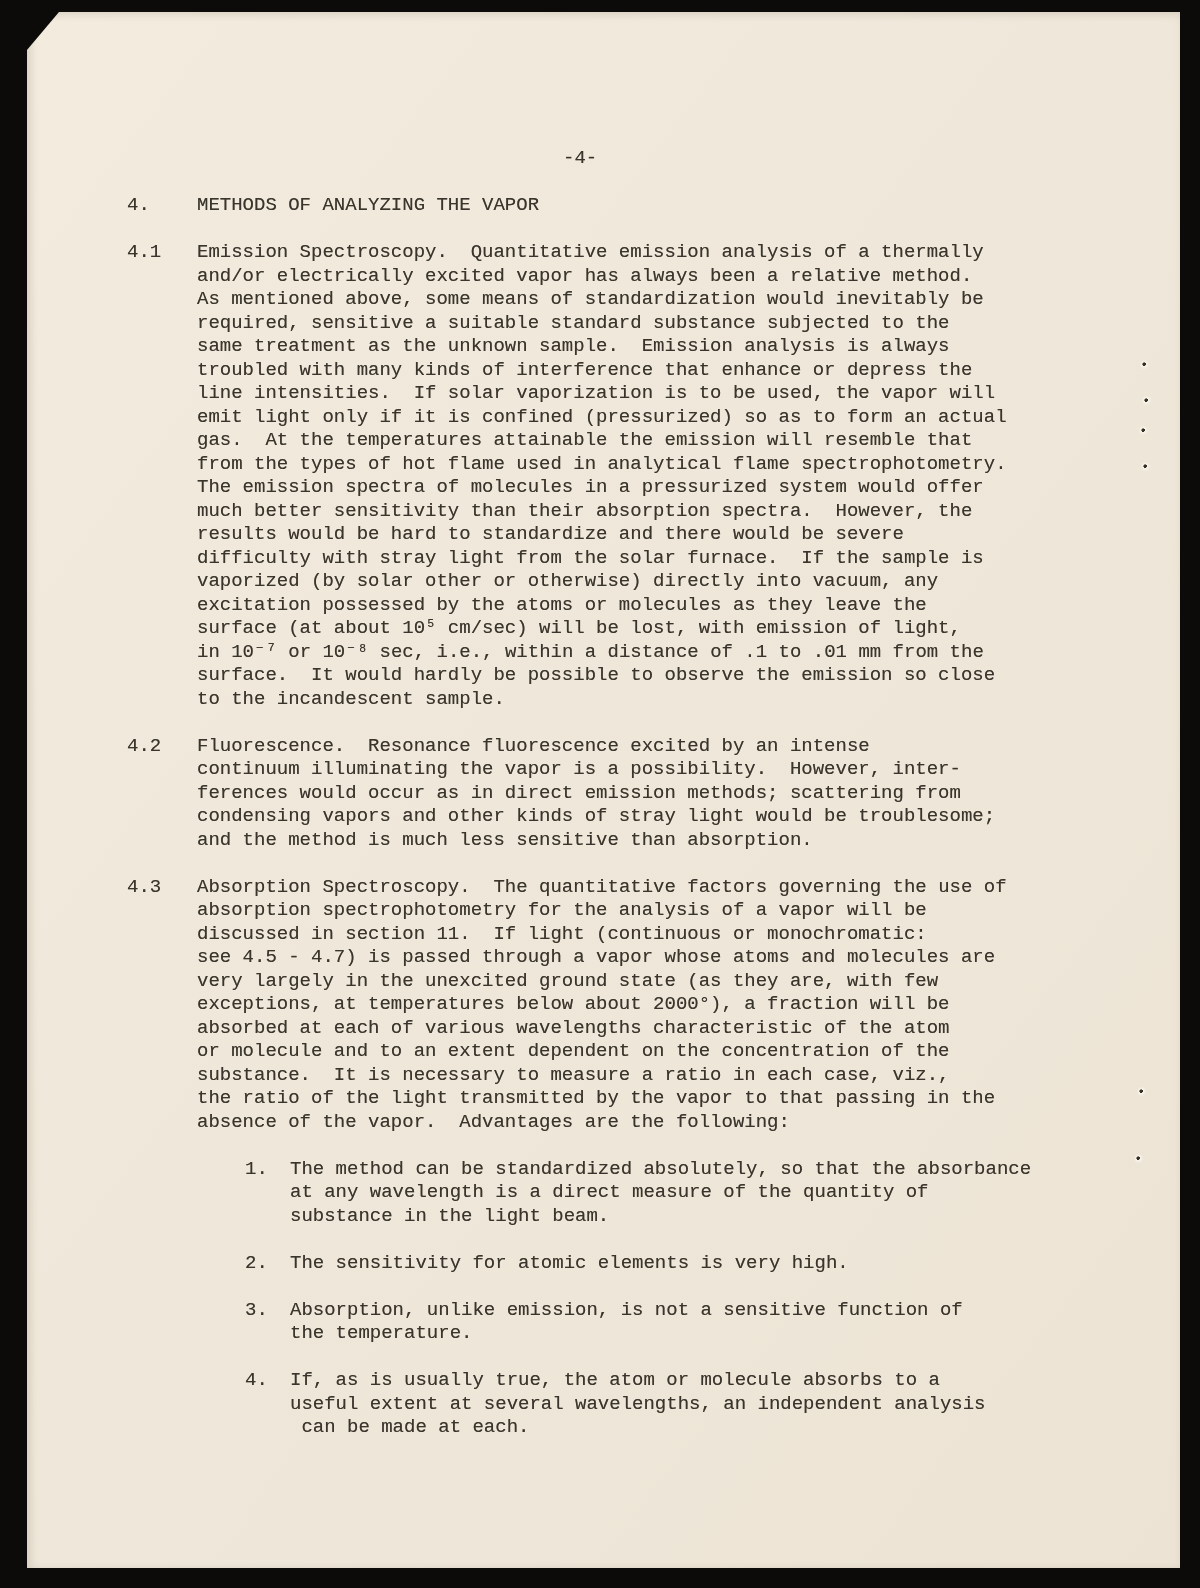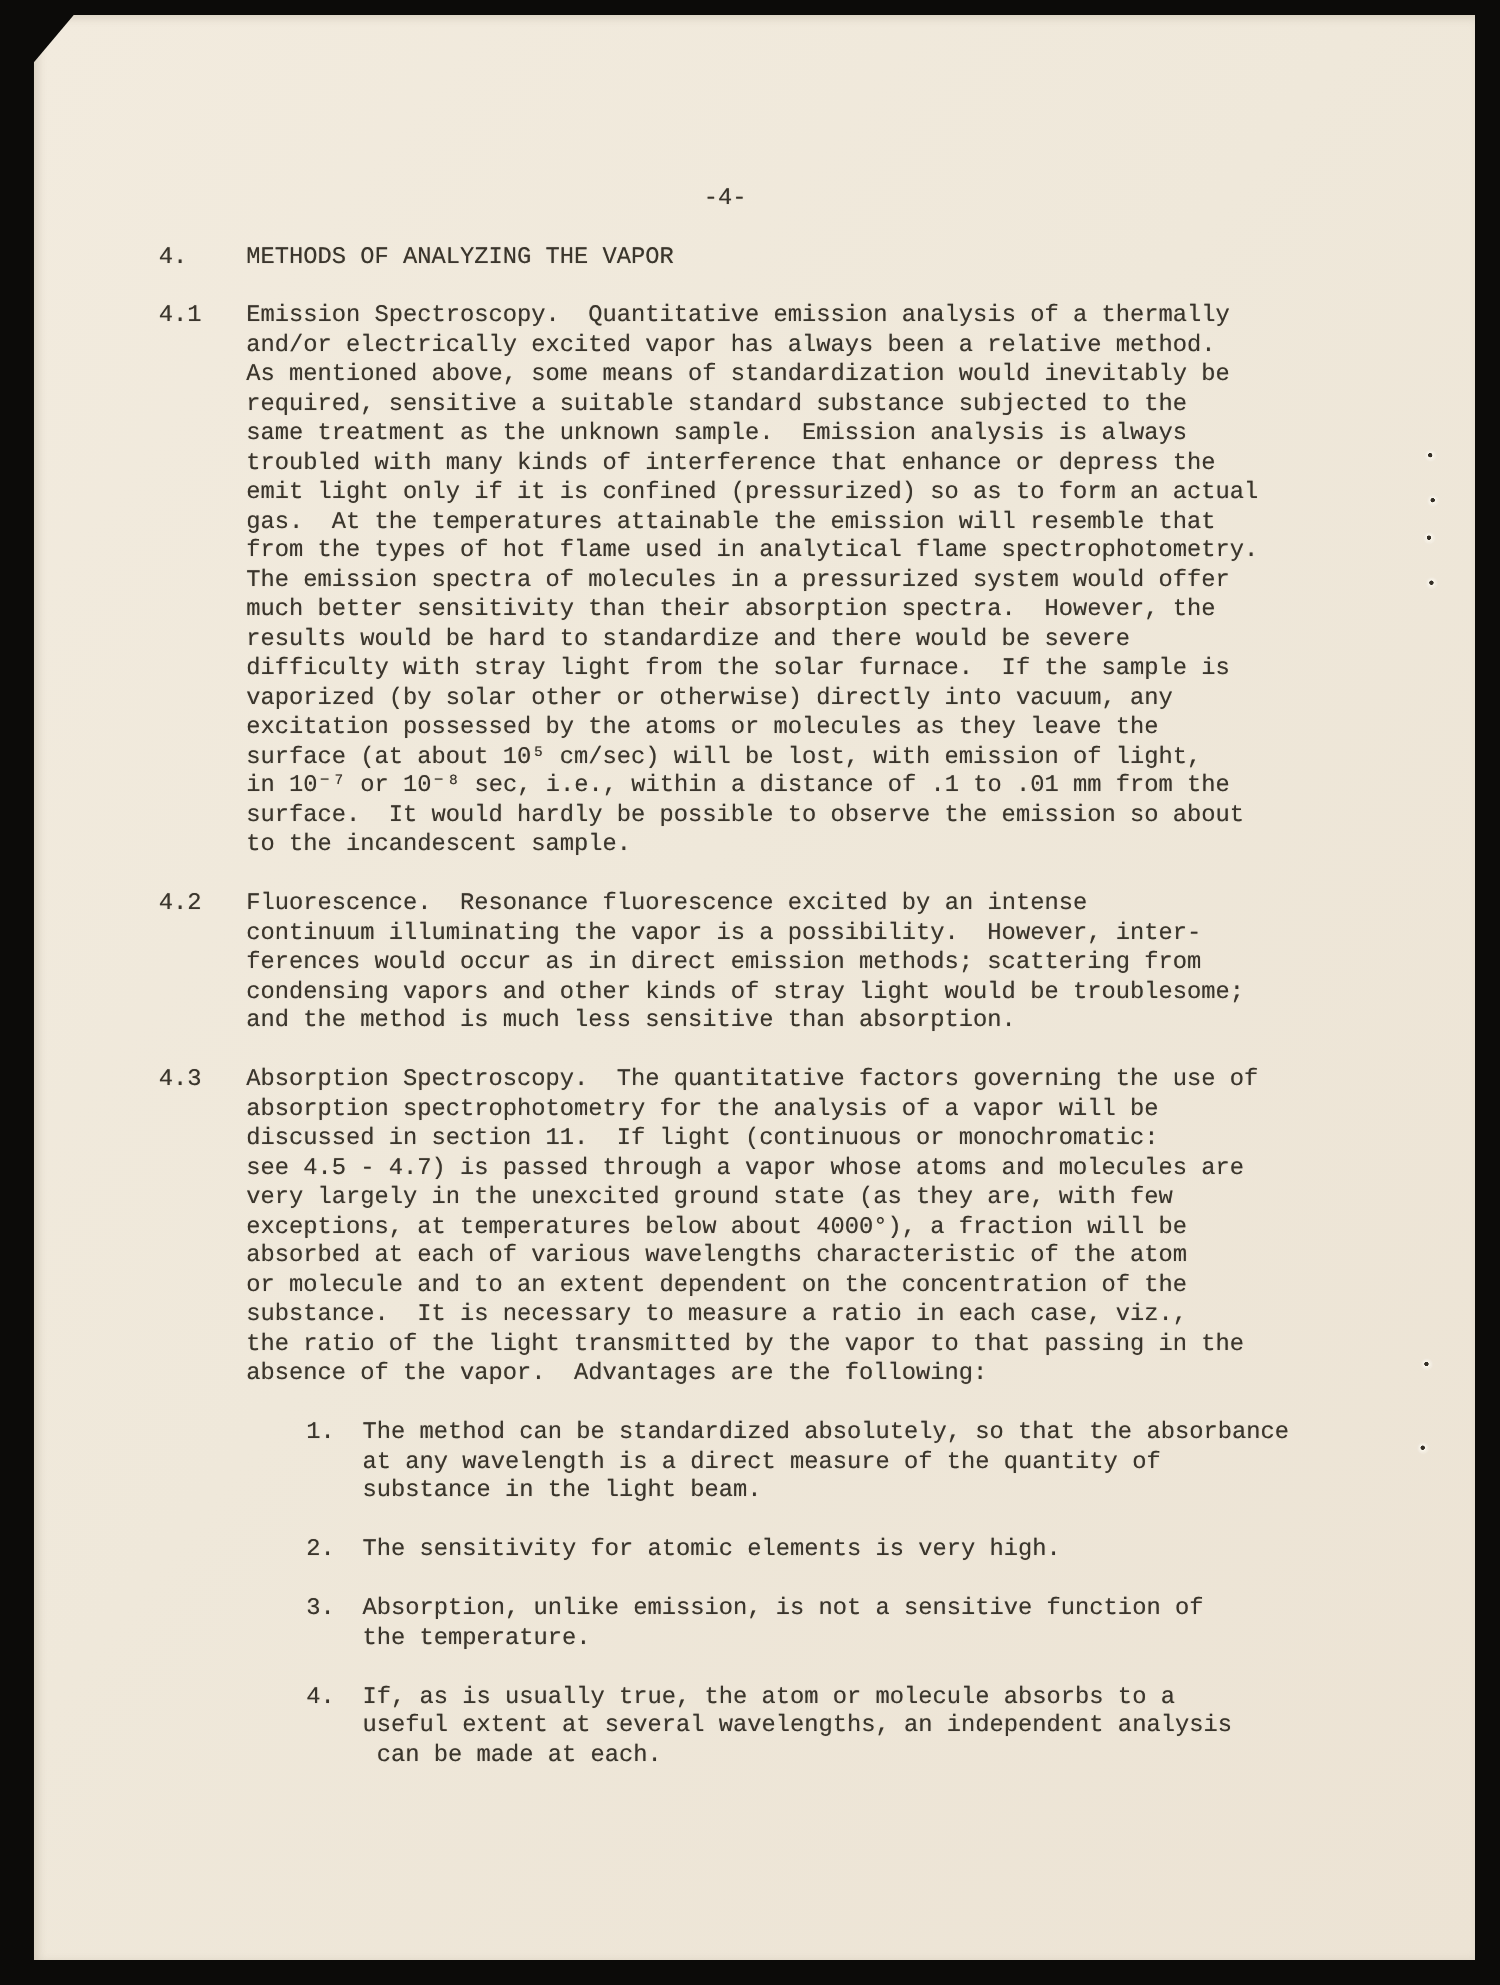--- a/index.html
+++ b/index.html
@@ -85,6 +85,7 @@
           <div class="tline">required, sensitive a suitable standard substance subjected to the</div>
           <div class="tline">same treatment as the unknown sample.  Emission analysis is always</div>
           <div class="tline">troubled with many kinds of interference that enhance or depress the</div>
+          <div class="tline">line intensities.  If solar vaporization is to be used, the vapor will</div>
           <div class="tline">emit light only if it is confined (pressurized) so as to form an actual</div>
           <div class="tline">gas.  At the temperatures attainable the emission will resemble that</div>
           <div class="tline">from the types of hot flame used in analytical flame spectrophotometry.</div>

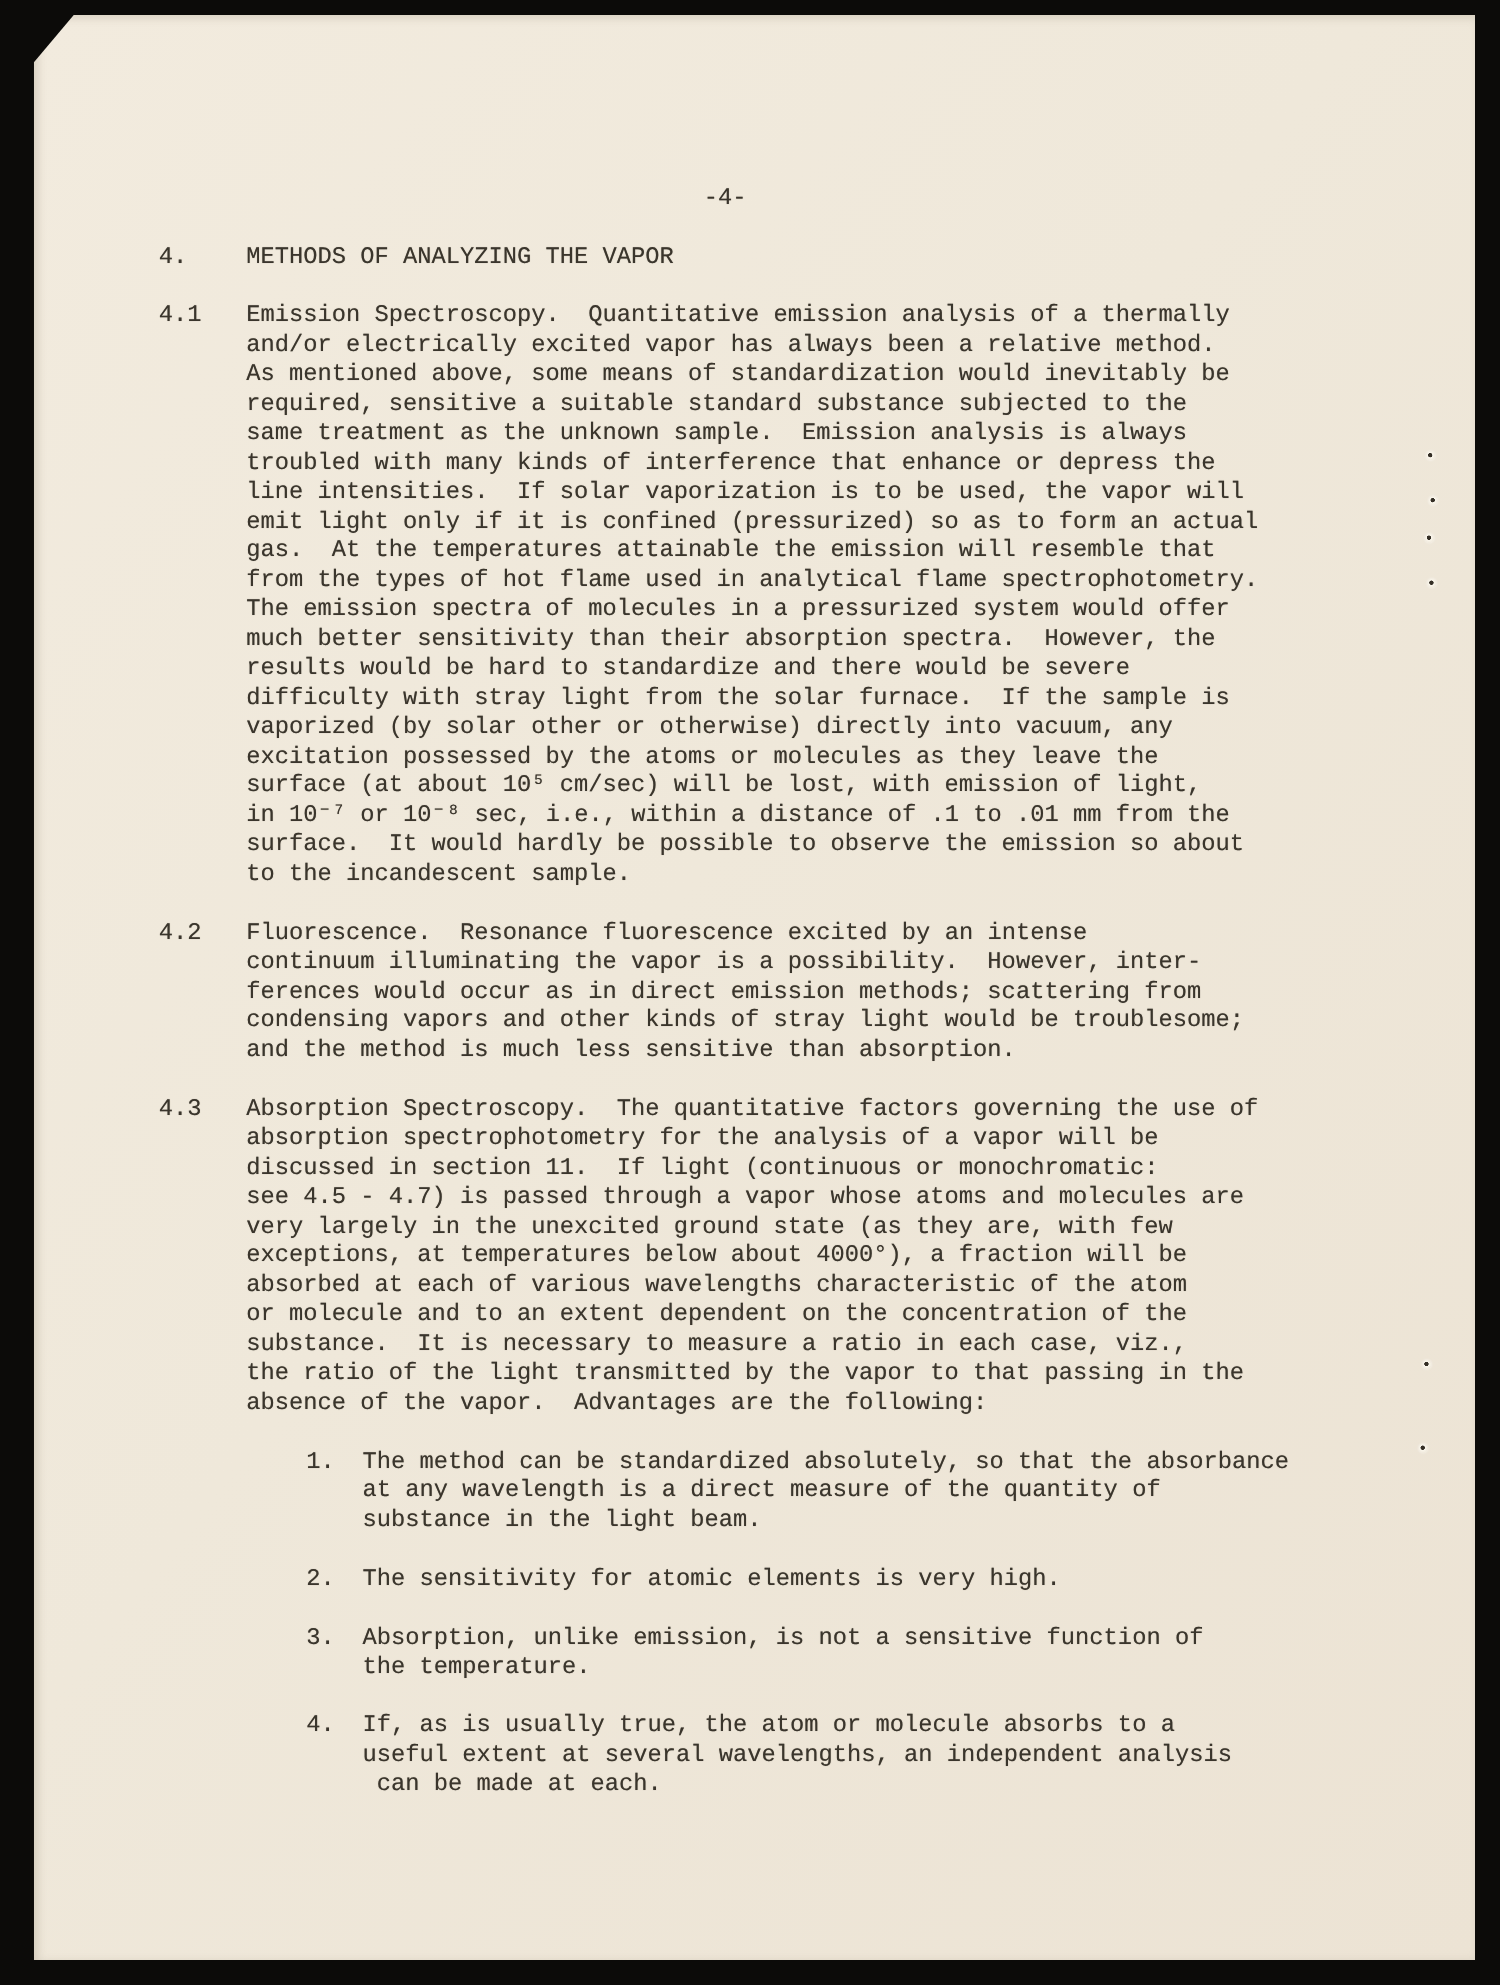--- a/index.html
+++ b/index.html
@@ -97,7 +97,7 @@
           <div class="tline">excitation possessed by the atoms or molecules as they leave the</div>
           <div class="tline">surface (at about 10⁵ cm/sec) will be lost, with emission of light,</div>
           <div class="tline">in 10⁻⁷ or 10⁻⁸ sec, i.e., within a distance of .1 to .01 mm from the</div>
-          <div class="tline">surface.  It would hardly be possible to observe the emission so about</div>
+          <div class="tline">surface.  It would hardly be possible to observe the emission so close</div>
           <div class="tline">to the incandescent sample.</div>
         </div>
     </div>

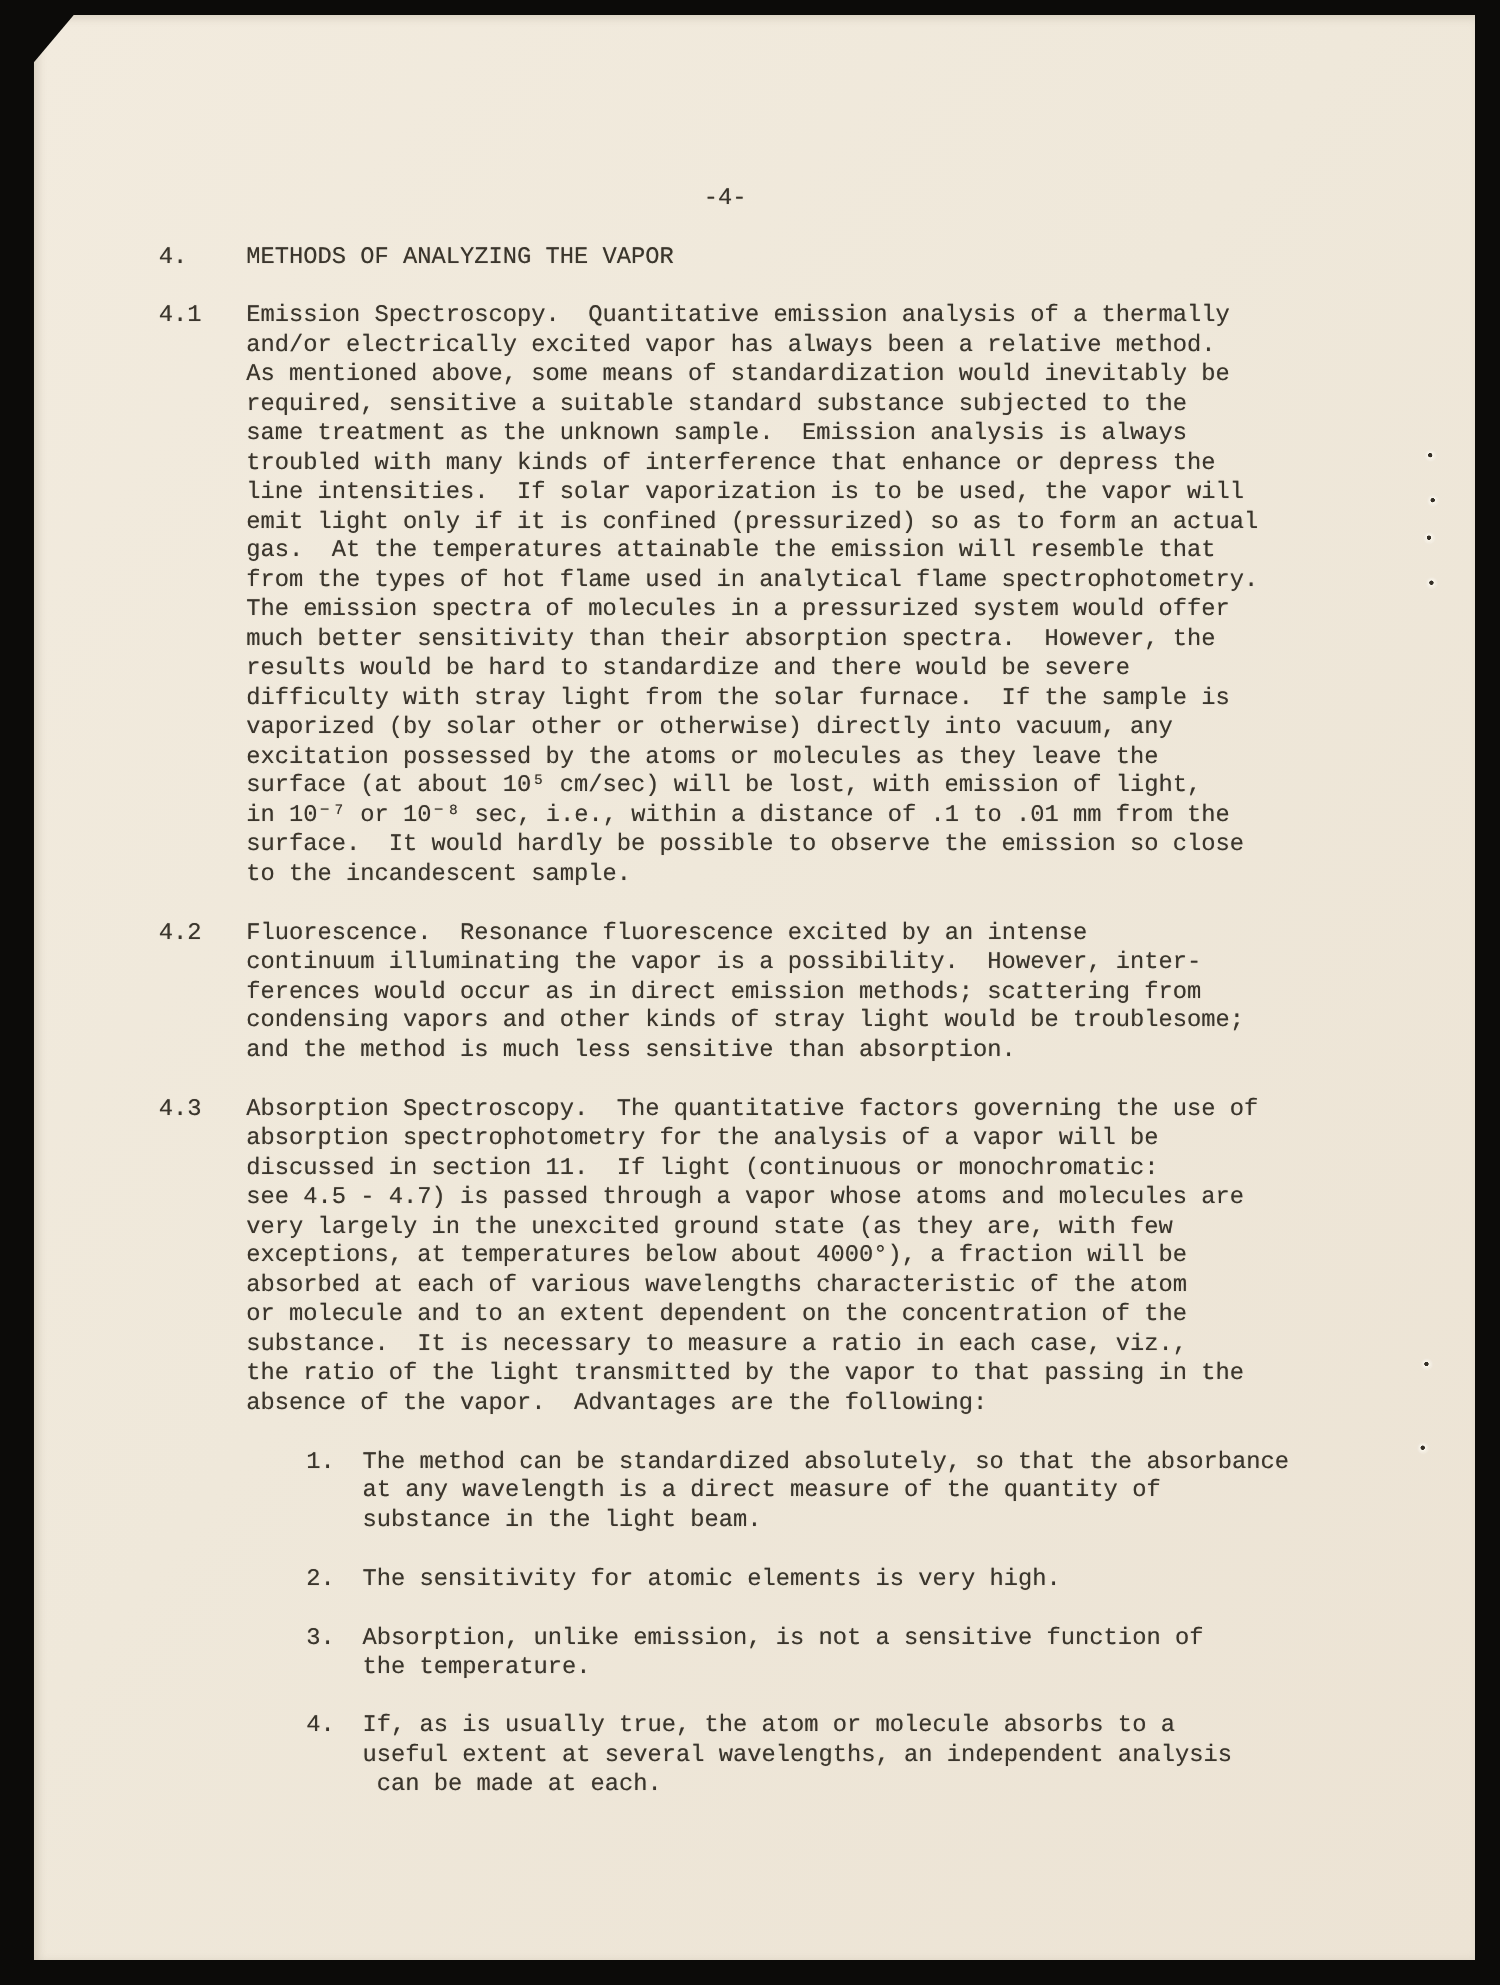--- a/index.html
+++ b/index.html
@@ -125,7 +125,7 @@
           <div class="tline">discussed in section 11.  If light (continuous or monochromatic:</div>
           <div class="tline">see 4.5 - 4.7) is passed through a vapor whose atoms and molecules are</div>
           <div class="tline">very largely in the unexcited ground state (as they are, with few</div>
-          <div class="tline">exceptions, at temperatures below about 4000°), a fraction will be</div>
+          <div class="tline">exceptions, at temperatures below about 2000°), a fraction will be</div>
           <div class="tline">absorbed at each of various wavelengths characteristic of the atom</div>
           <div class="tline">or molecule and to an extent dependent on the concentration of the</div>
           <div class="tline">substance.  It is necessary to measure a ratio in each case, viz.,</div>

